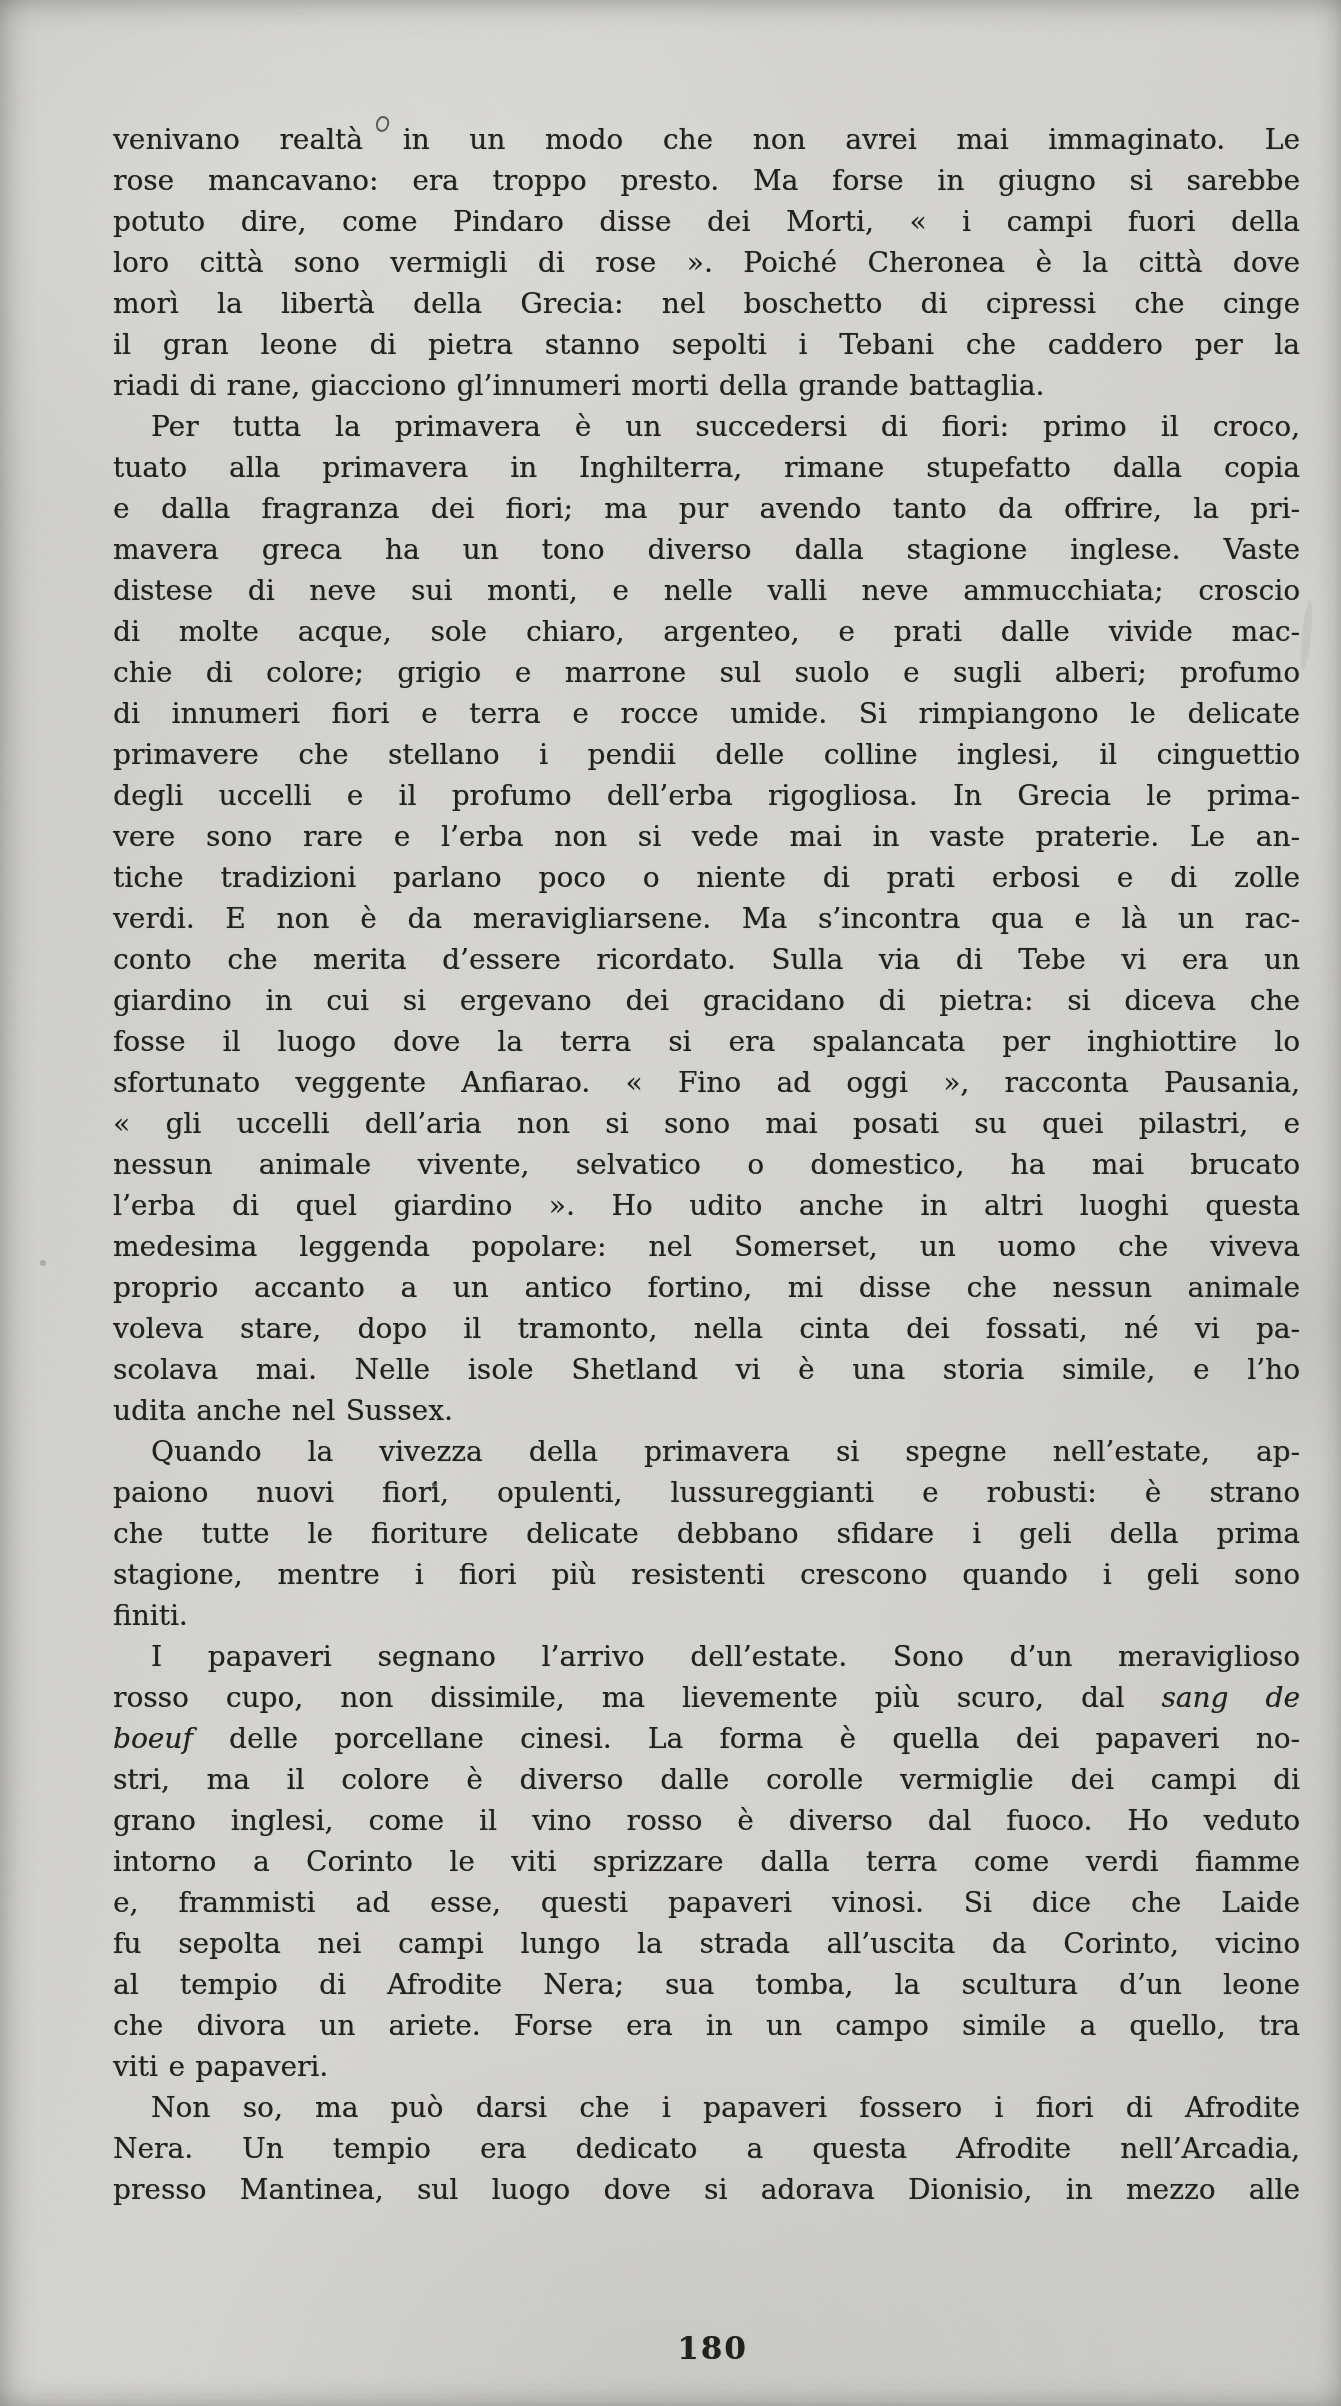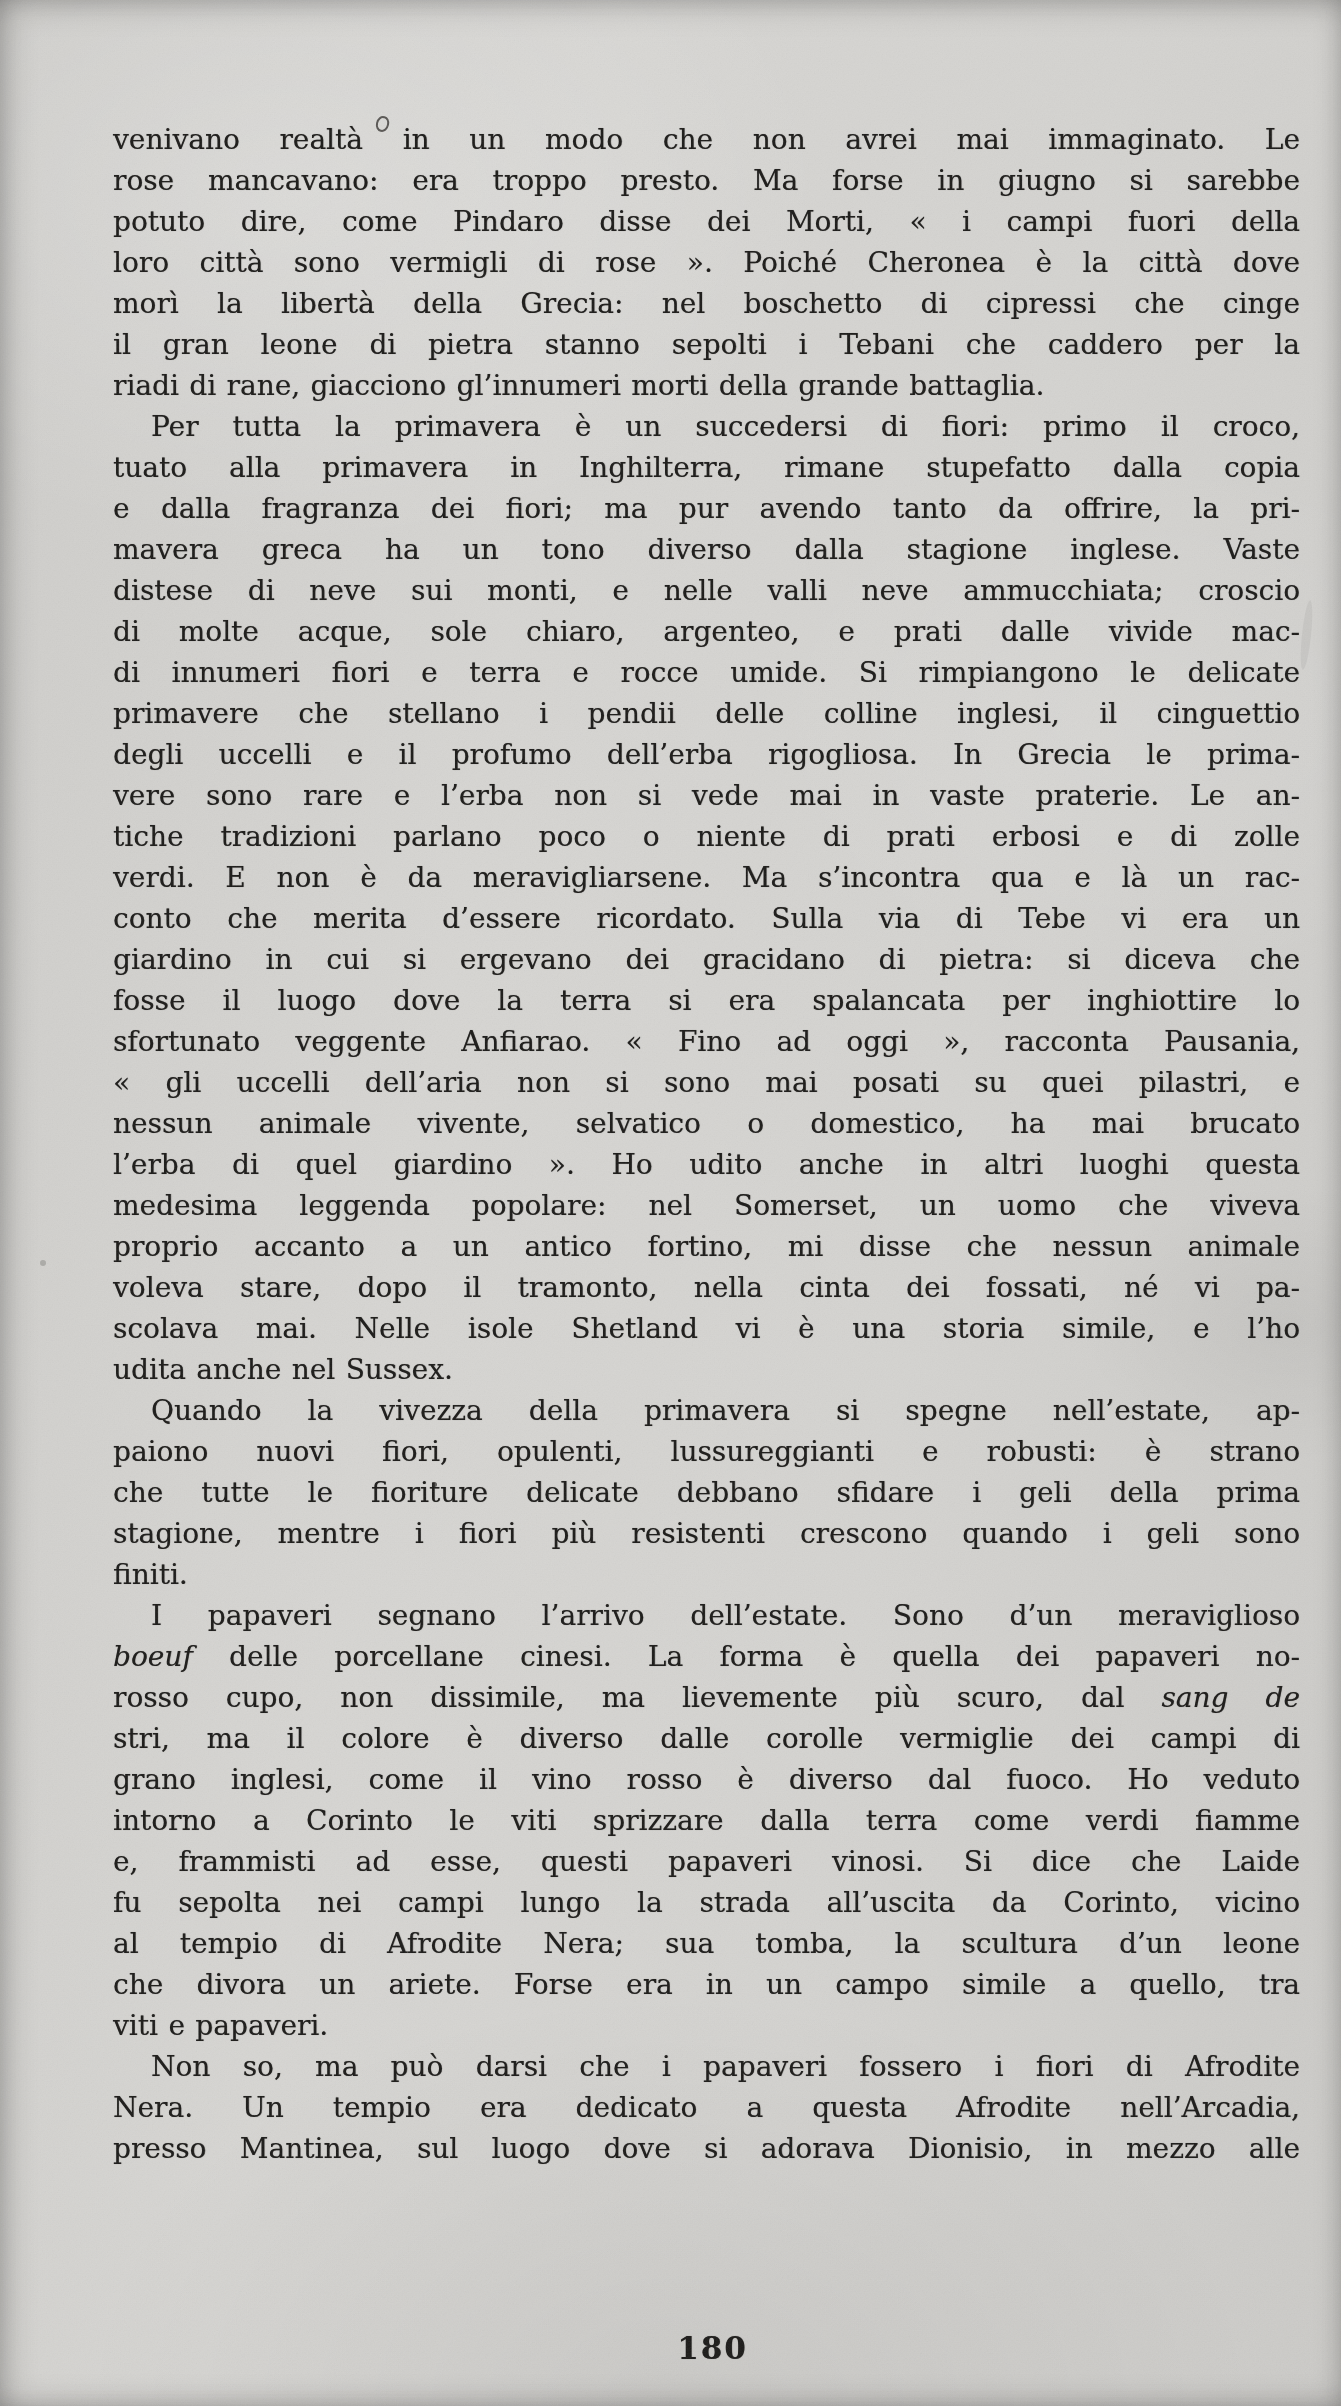--- a/index.html
+++ b/index.html
@@ -137,6 +137,7 @@
       <div class="line">mavera greca ha un tono diverso dalla stagione inglese. Vaste</div>
       <div class="line">distese di neve sui monti, e nelle valli neve ammucchiata; croscio</div>
       <div class="line">di molte acque, sole chiaro, argenteo, e prati dalle vivide mac-</div>
+      <div class="line">chie di colore; grigio e marrone sul suolo e sugli alberi; profumo</div>
       <div class="line">di innumeri fiori e terra e rocce umide. Si rimpiangono le delicate</div>
       <div class="line">primavere che stellano i pendii delle colline inglesi, il cinguettio</div>
       <div class="line">degli uccelli e il profumo dell’erba rigogliosa. In Grecia le prima-</div>

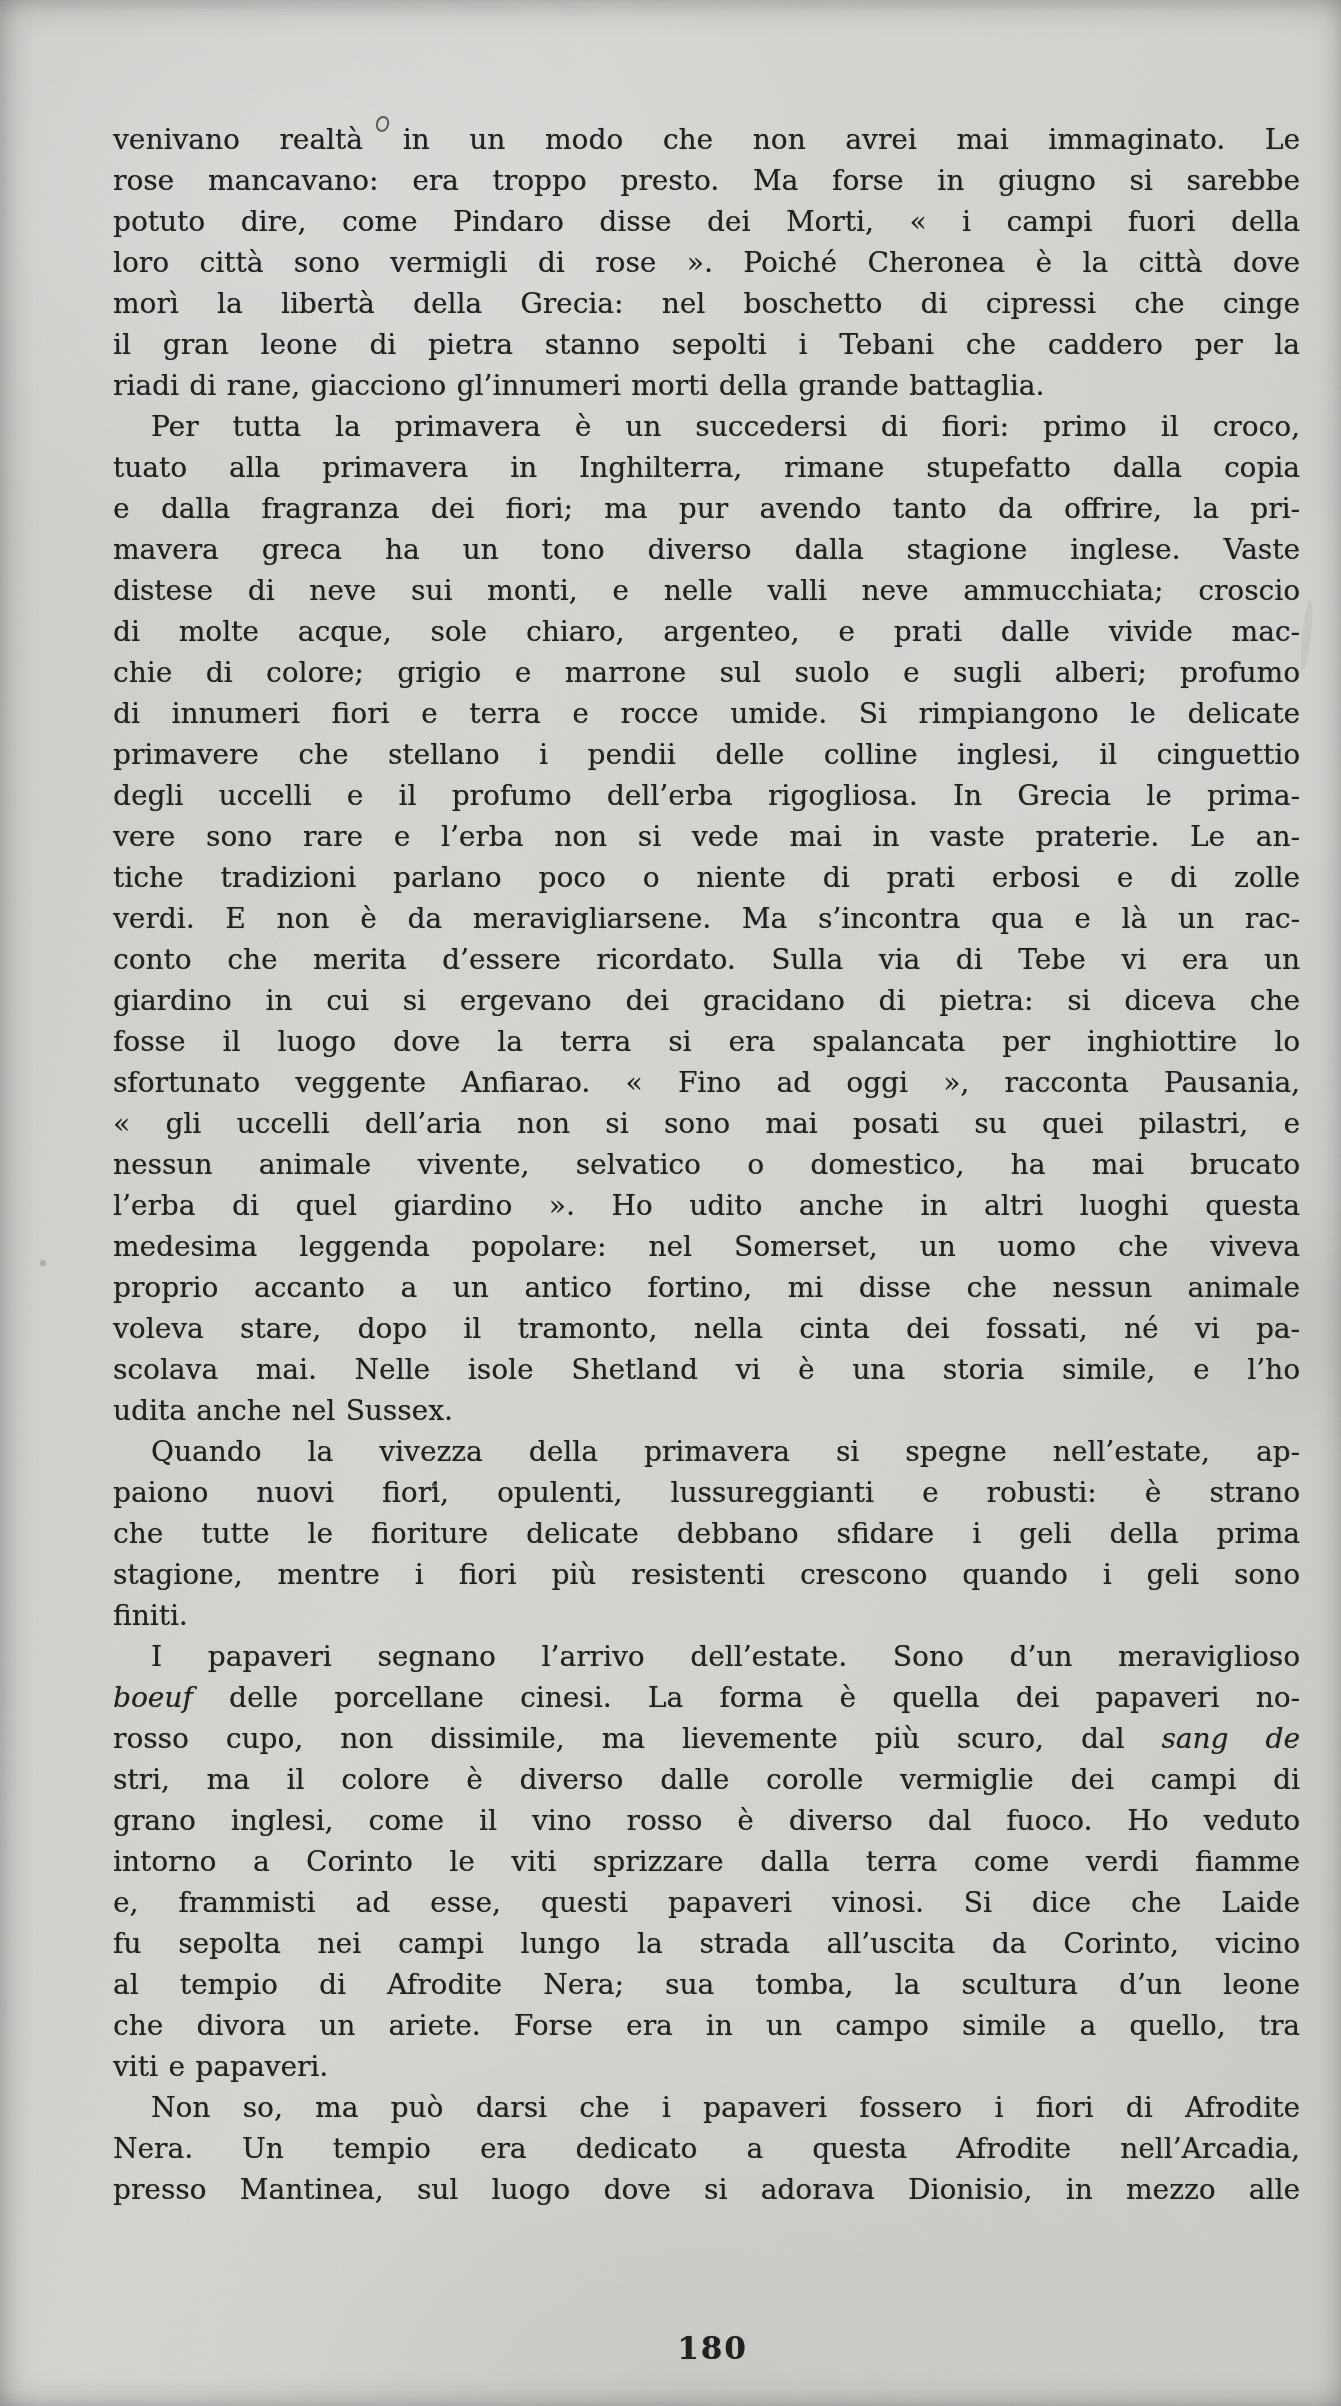--- a/index.html
+++ b/index.html
@@ -162,8 +162,8 @@
       <div class="line">stagione, mentre i fiori più resistenti crescono quando i geli sono</div>
       <div class="line end">finiti.</div>
       <div class="line indent">I papaveri segnano l’arrivo dell’estate. Sono d’un meraviglioso</div>
+      <div class="line"><span>rosso cupo, non dissimile, ma lievemente più scuro, dal </span><em>sang de</em></div>
       <div class="line"><em>boeuf</em><span> delle porcellane cinesi. La forma è quella dei papaveri no-</span></div>
-      <div class="line"><span>rosso cupo, non dissimile, ma lievemente più scuro, dal </span><em>sang de</em></div>
       <div class="line">stri, ma il colore è diverso dalle corolle vermiglie dei campi di</div>
       <div class="line">grano inglesi, come il vino rosso è diverso dal fuoco. Ho veduto</div>
       <div class="line">intorno a Corinto le viti sprizzare dalla terra come verdi fiamme</div>

